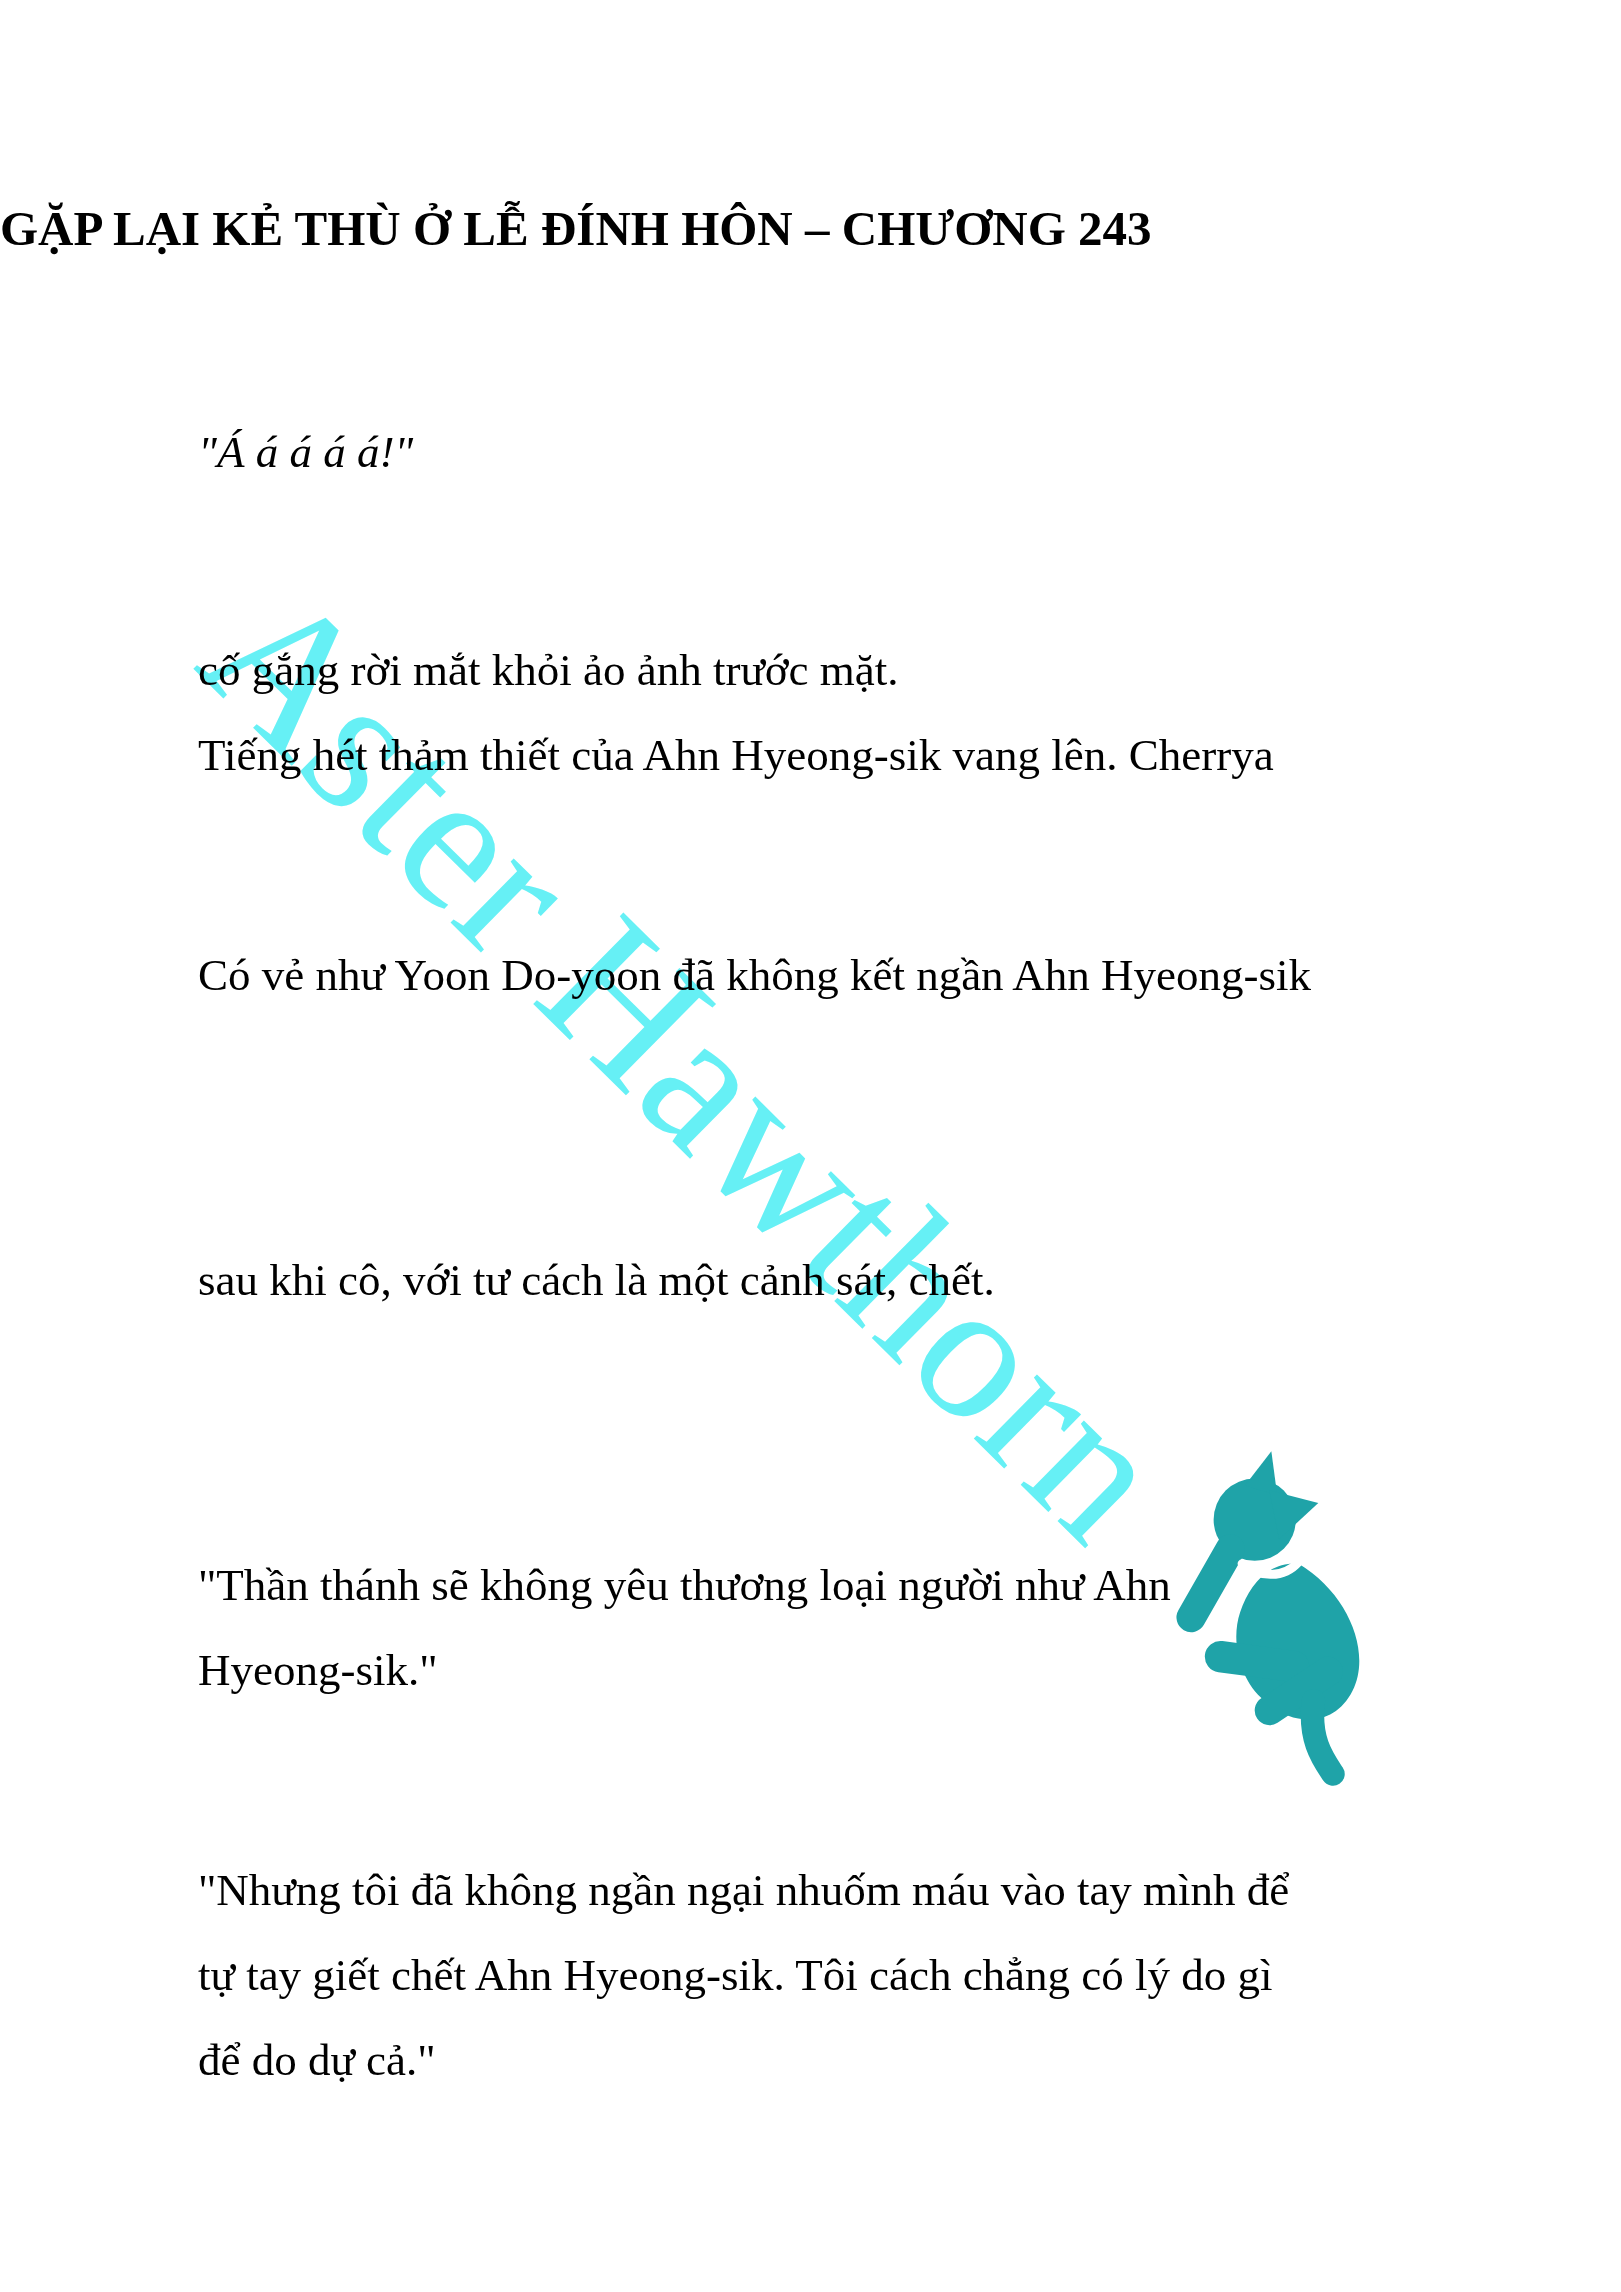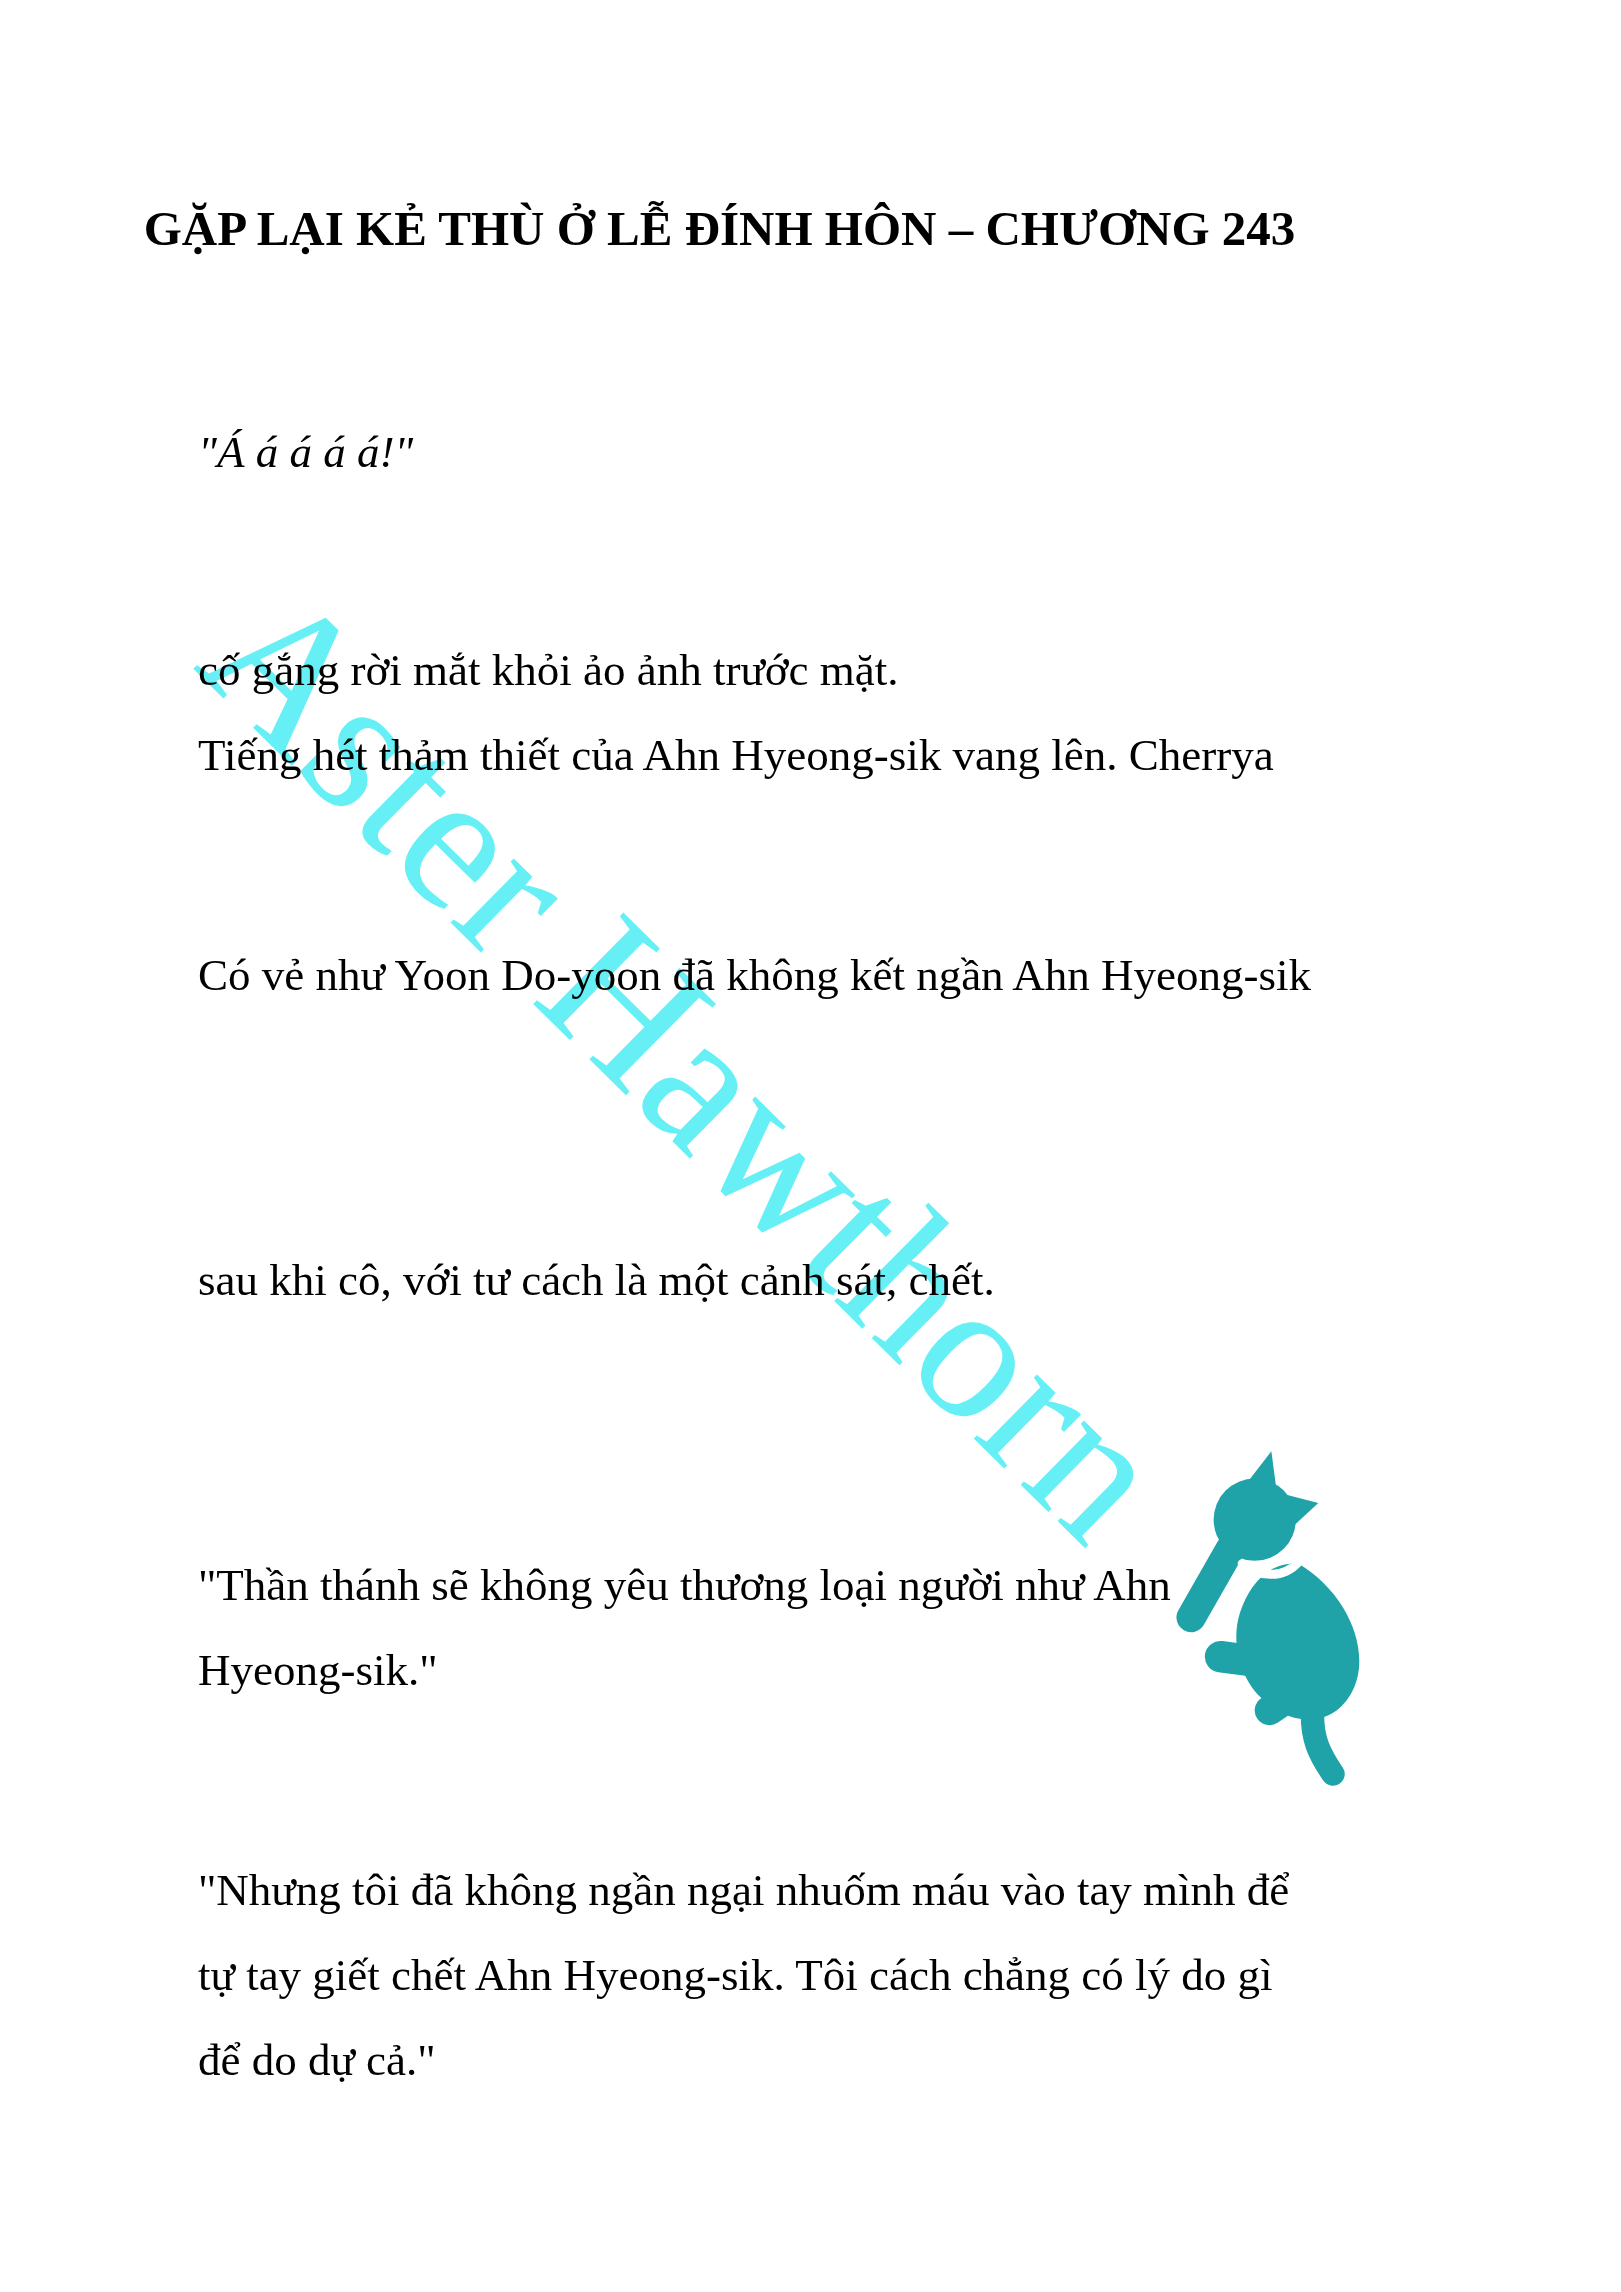--- a/index.html
+++ b/index.html
@@ -4,7 +4,7 @@
 <style>
   html, body { margin:0; padding:0; background:#ffffff; }
   body { width:1621px; height:2293px; position:relative; overflow:hidden; font-family:"Liberation Serif", "DejaVu Serif", serif; color:#000; }
-  .title { position:absolute; left:0; width:1439px; top:194px; text-align:center; font-weight:bold; font-size:49px; line-height:69px; white-space:nowrap; }
+  .title { position:absolute; left:0; width:1439px; top:194px; font-weight:bold; font-size:49px; line-height:69px; white-space:nowrap; }
   .para { position:absolute; left:198px; width:1274px; font-size:45px; line-height:85px; white-space:nowrap; }
   .para div { height:85px; }
   .italic { font-style:italic; }

